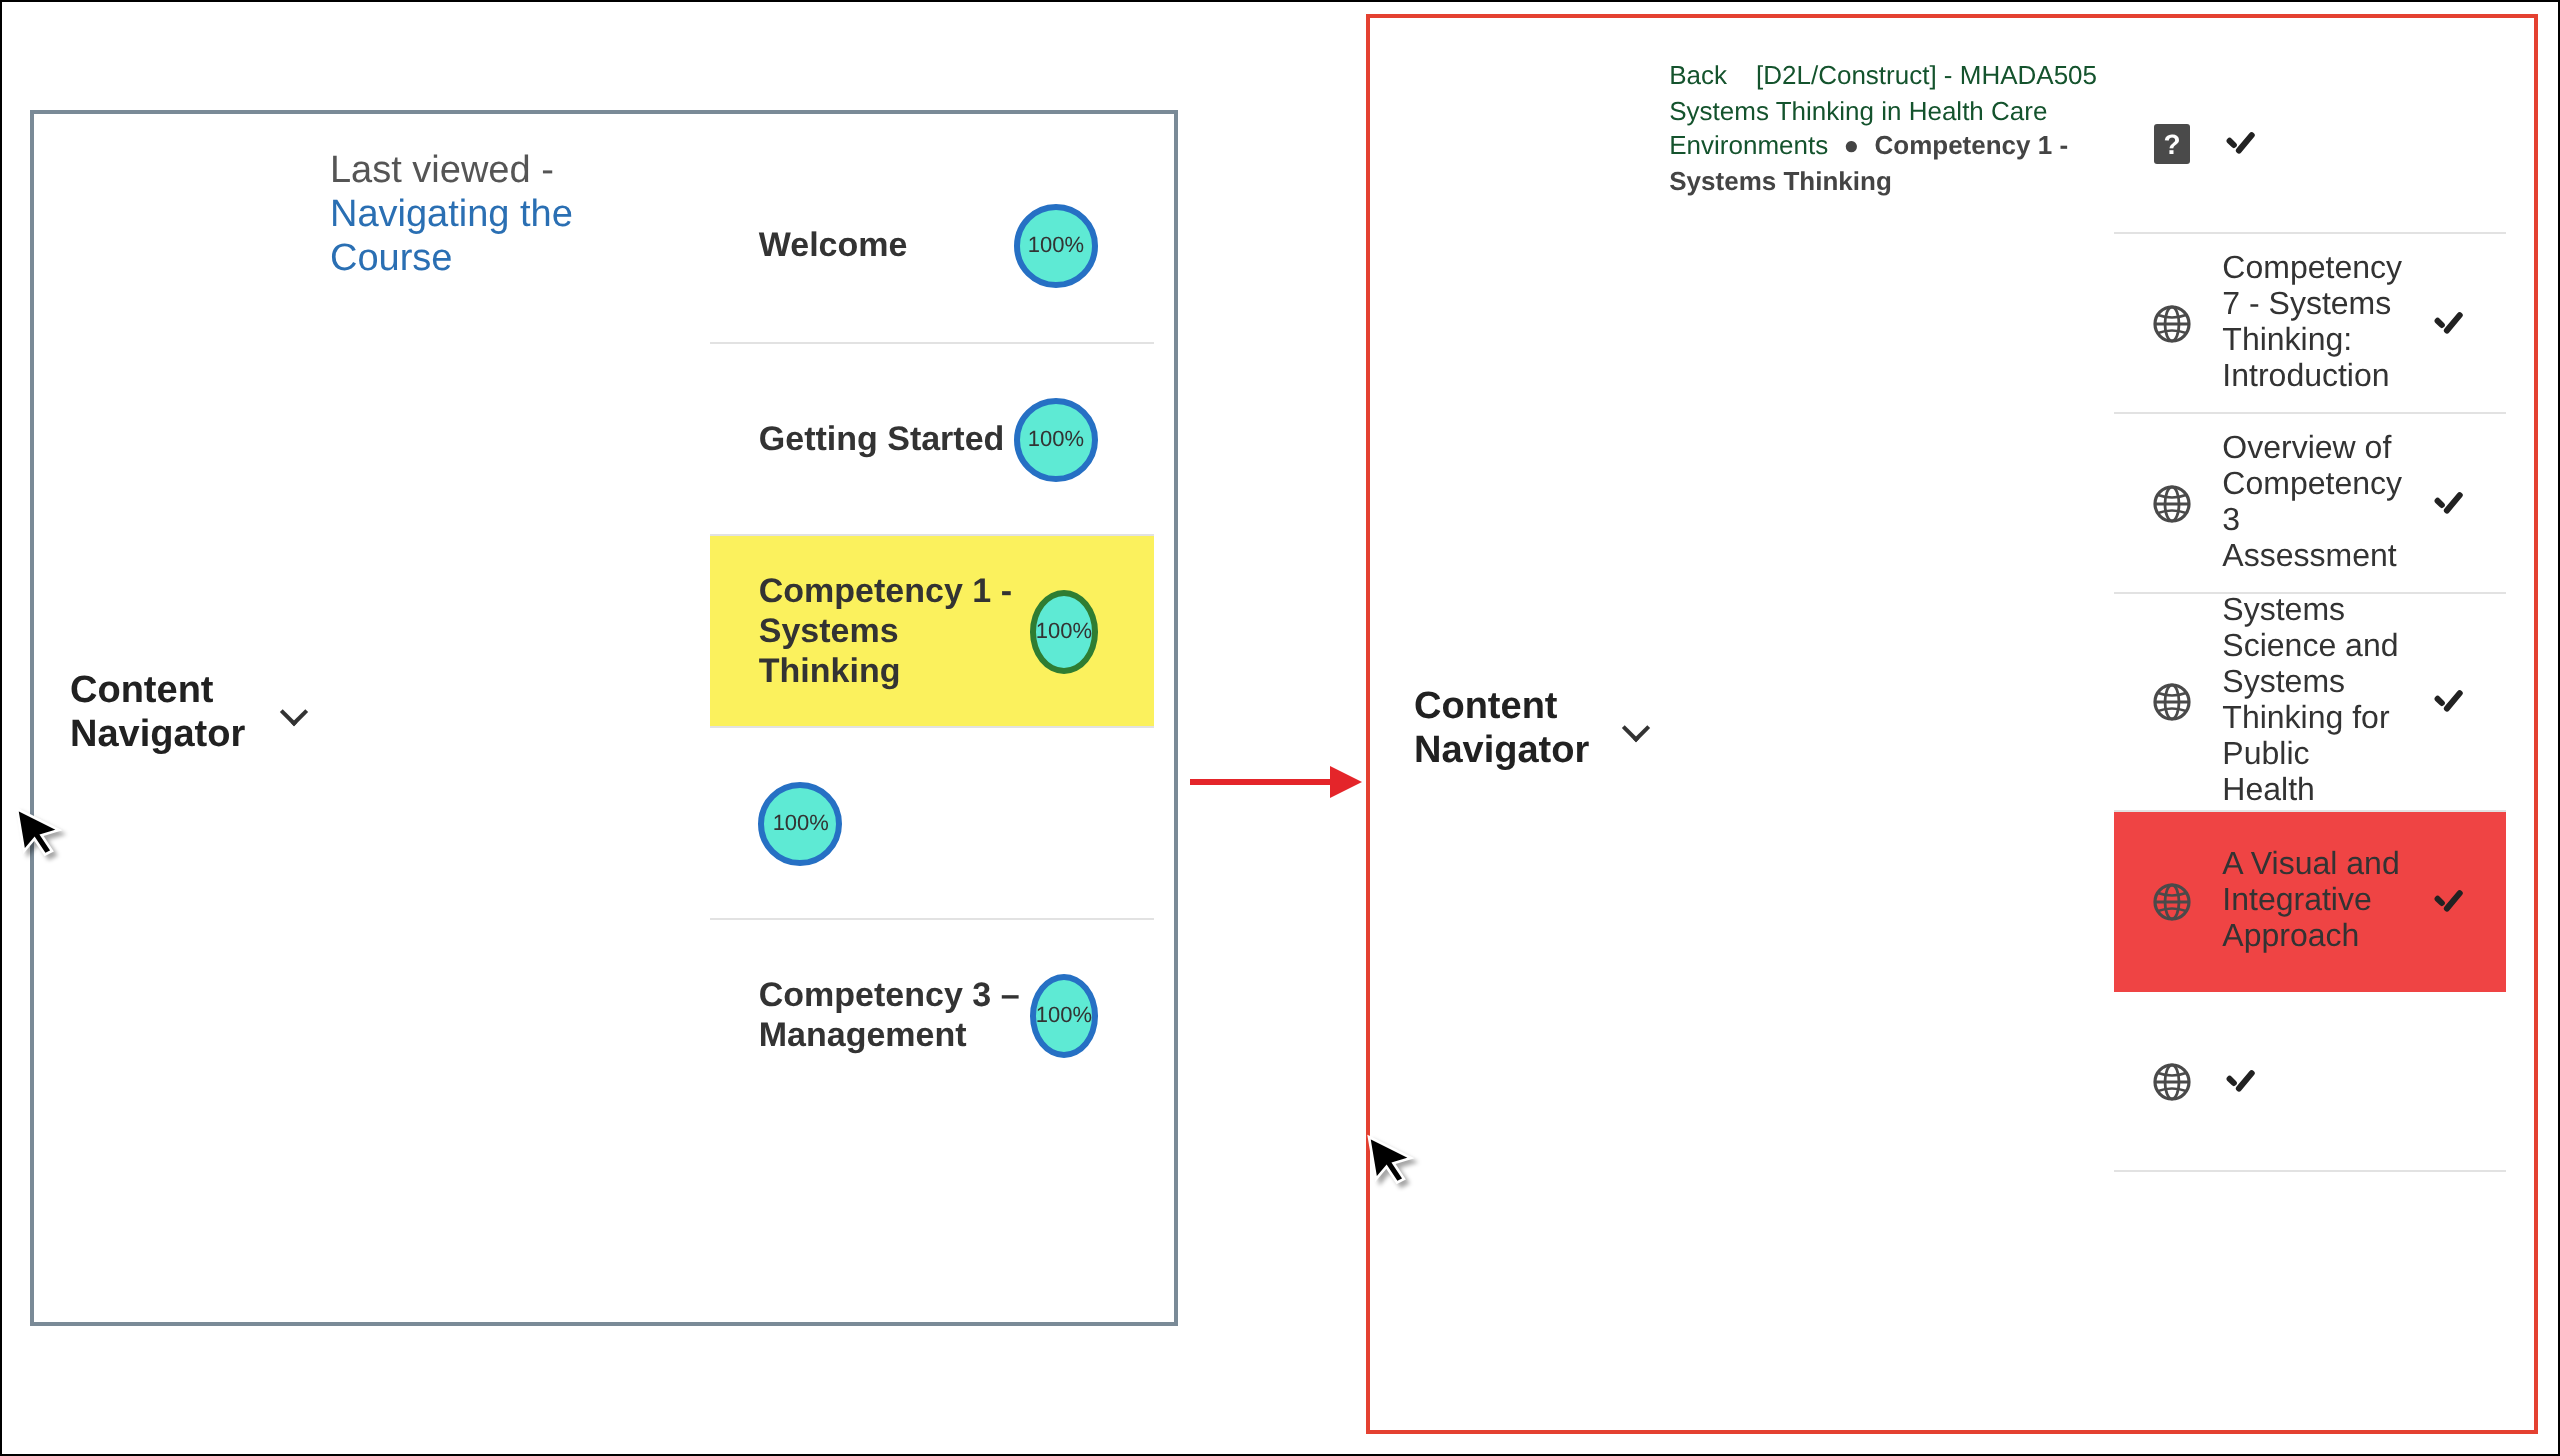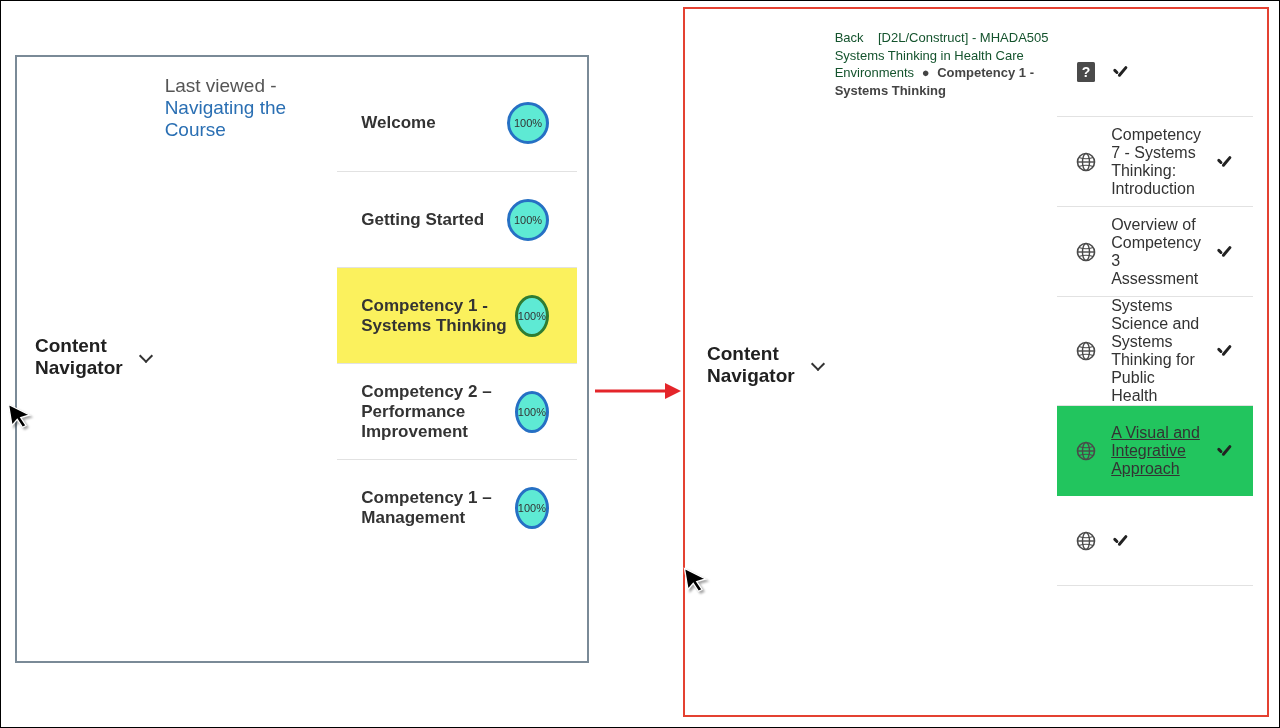--- a/index.html
+++ b/index.html
@@ -156,7 +156,6 @@
         <span class="ring green">100%</span>
       </div>
       <div class="row">
-        <span>Competency 2 – Performance Improvement</span>
         <span class="ring">100%</span>
       </div>
       <div class="row">

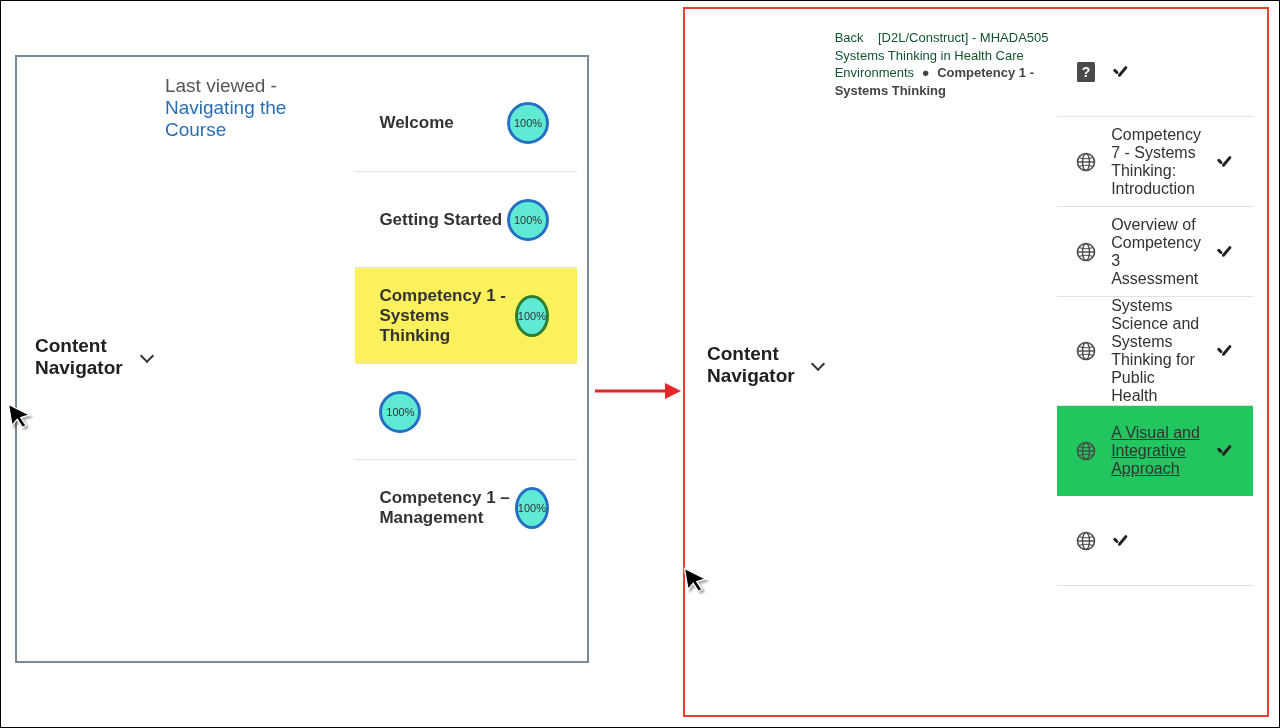--- a/index.html
+++ b/index.html
@@ -89,7 +89,7 @@
     position:relative;
   }
   .crow .label { flex:1; }
-  .crow.selected { background:#22c55e; border-bottom:none;text-decoration:underline; }
+  .crow.selected { background:#ef4444; border-bottom:none; }
   .crow:last-child { border-bottom:1px solid #e2e2e2; }
   .ico {
     width:22px; height:22px; flex:0 0 22px;

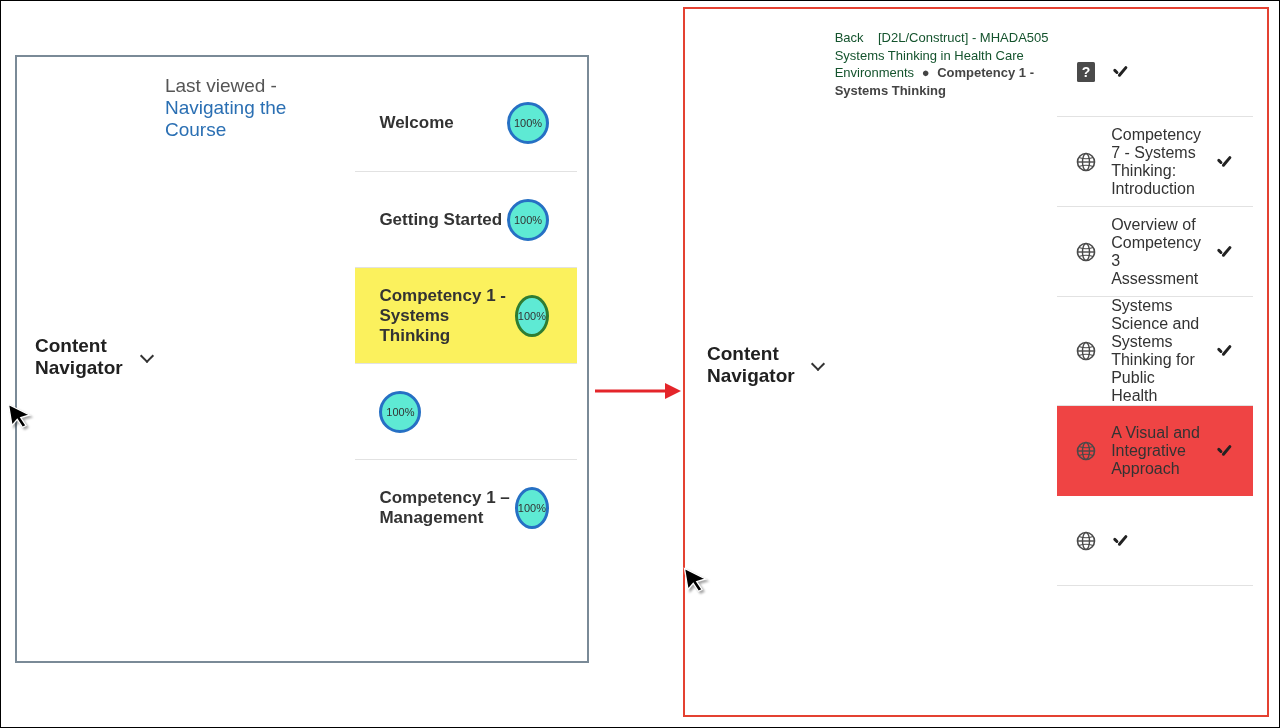--- a/index.html
+++ b/index.html
@@ -159,7 +159,7 @@
         <span class="ring">100%</span>
       </div>
       <div class="row">
-        <span>Competency 1 – Management</span>
+        <span>Competency 3 – Management</span>
         <span class="ring">100%</span>
       </div>
     </div>

